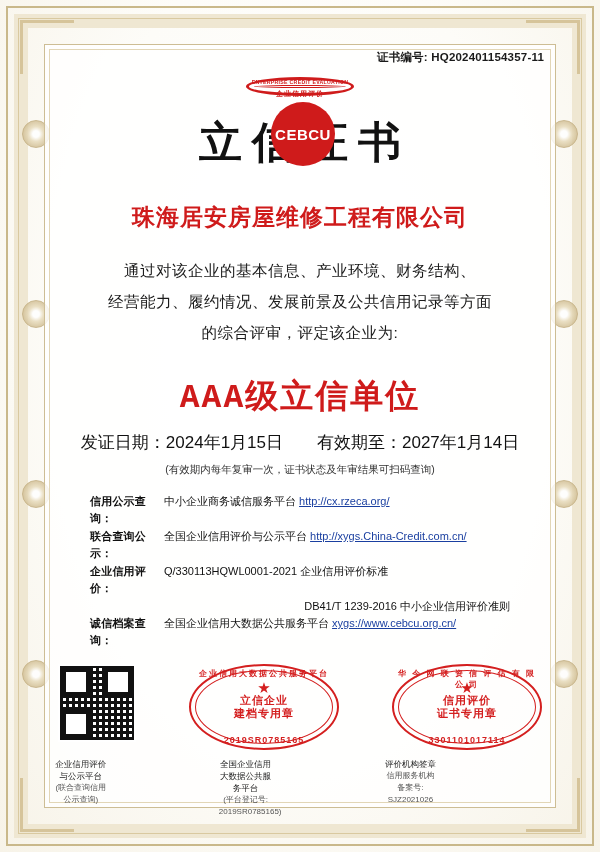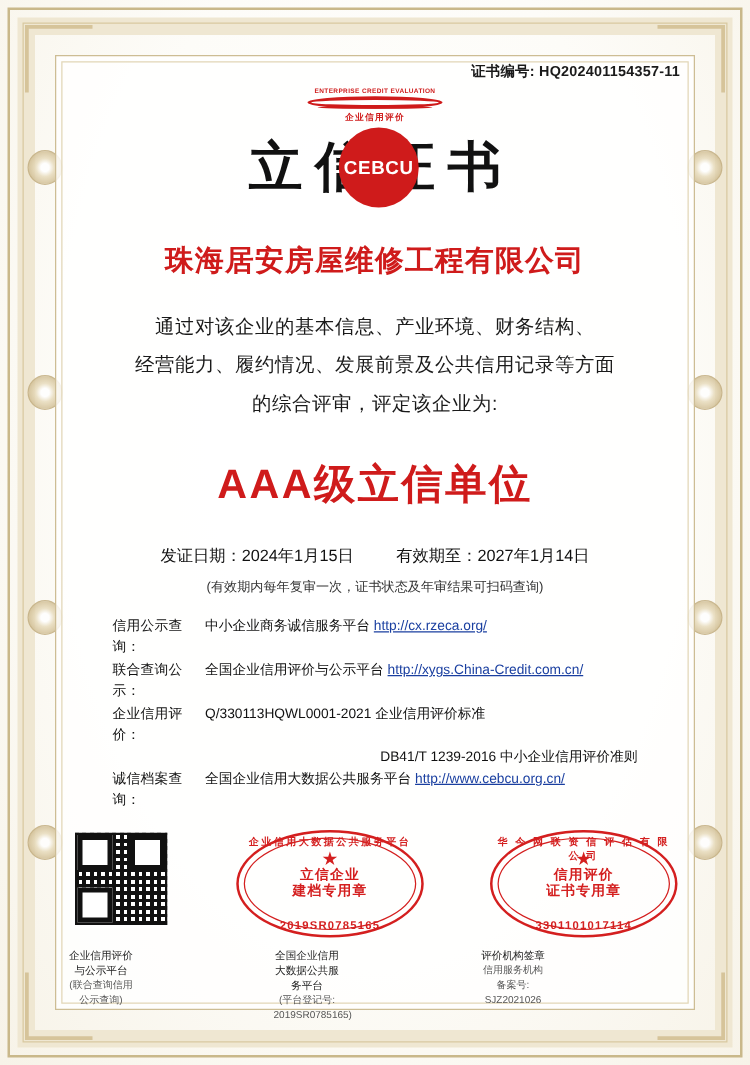--- a/index.html
+++ b/index.html
@@ -176,6 +176,7 @@
     font-weight: bold;
     color: #cf1b1b;
     letter-spacing: 2px;
+    font-family: Liberation Mono, monospace;
   }
   .dates {
     margin-top: 26px;

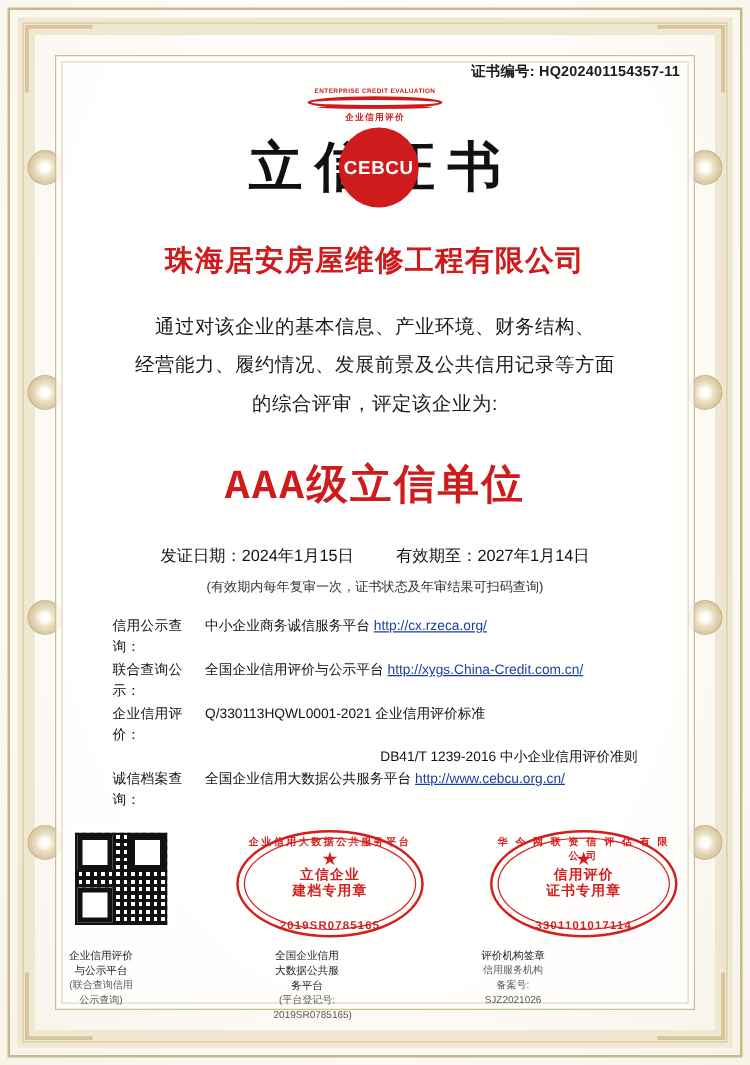--- a/index.html
+++ b/index.html
@@ -179,8 +179,8 @@
     font-family: Liberation Mono, monospace;
   }
   .dates {
-    margin-top: 26px;
-    font-size: 13px;
+    margin-top: 12px;
+    font-size: 17px;
     color: #111111;
     display: flex;
     gap: 34px;

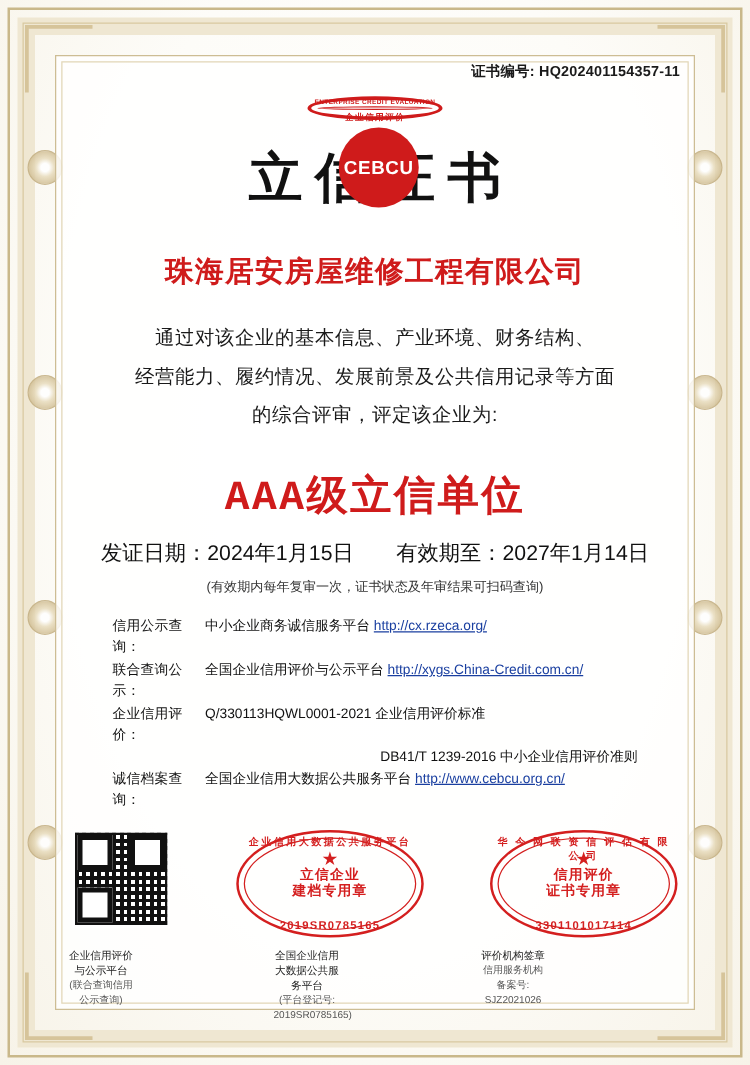--- a/index.html
+++ b/index.html
@@ -204,7 +204,7 @@
     margin-bottom: 1px;
   }
   .link-row .k {
-    font-weight: normal;
+    font-weight: bold;
     width: 74px;
     flex: 0 0 74px;
     letter-spacing: 0.2px;

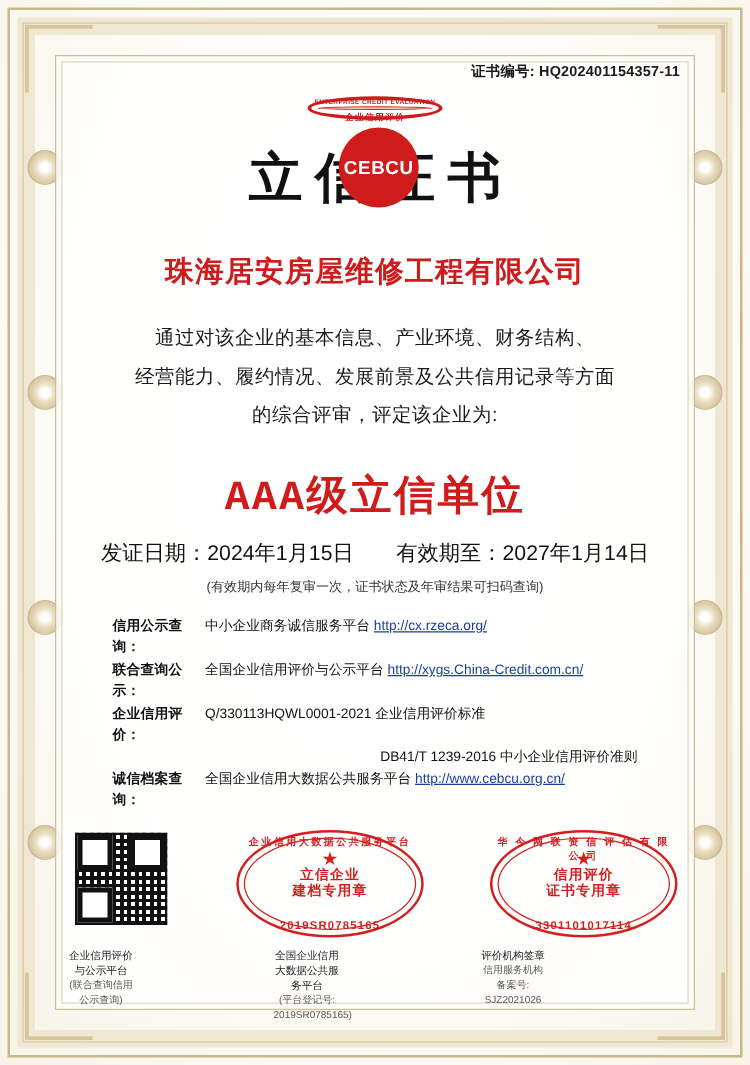--- a/index.html
+++ b/index.html
@@ -411,7 +411,7 @@
       <div class="link-row">
         <span class="k">诚信档案查询：</span>
         <span class="v">
-          <span>全国企业信用大数据公共服务平台 </span><a class="u" href="#">http://www.cebcu.org.cn/</a>
+          <span>全国企业信用大数据公共服务平台 </span><a class="u" href="#">xygs://www.cebcu.org.cn/</a>
         </span>
       </div>
     </div>

